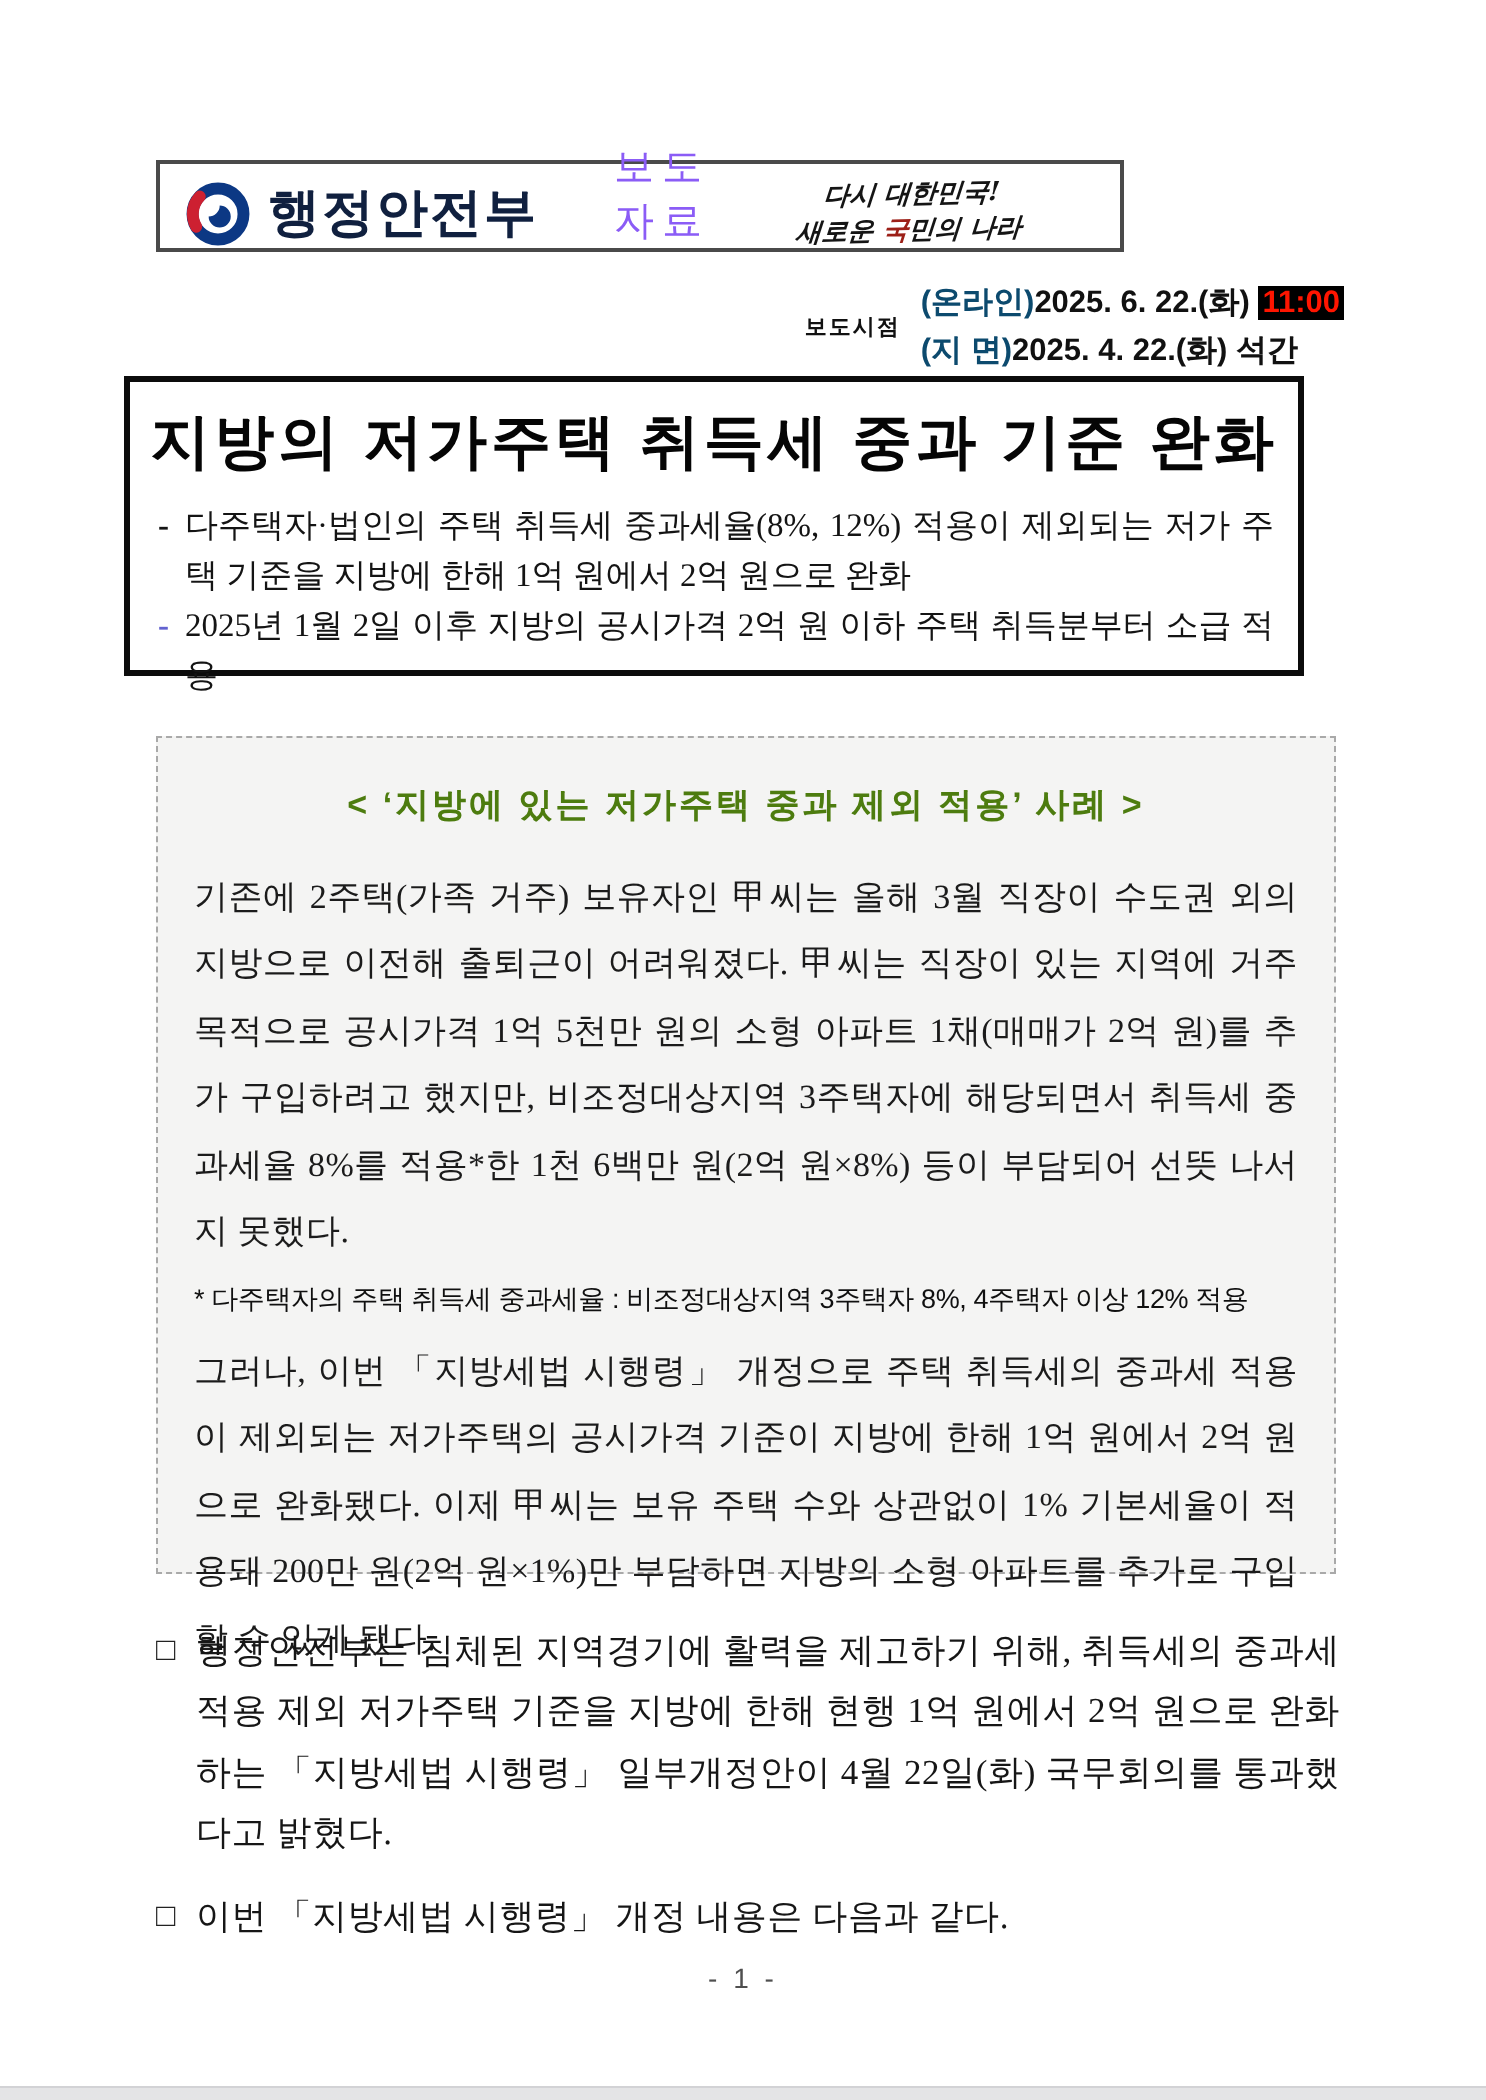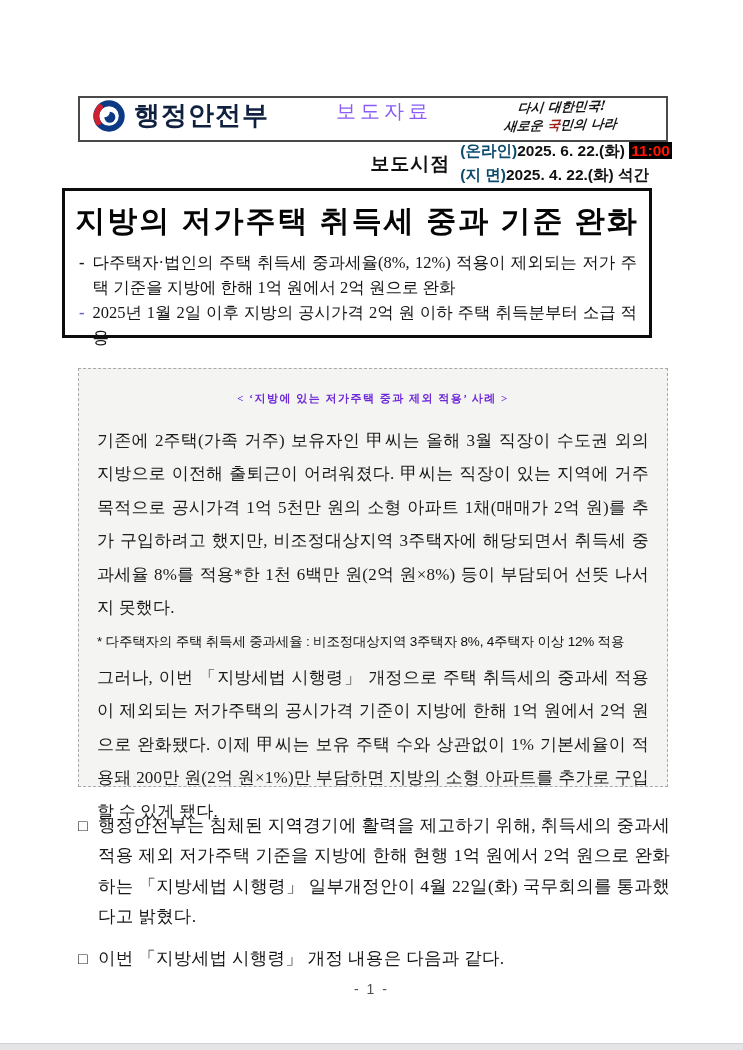--- a/index.html
+++ b/index.html
@@ -13,9 +13,9 @@
   }
   
   .header-box{
-    position:absolute;left:78px;top:96px;width:590px;height:46px;
+    position:absolute;left:78px;top:80px;width:484px;height:46px;
     border:2px solid #4a4a4a;
-    display:flex;align-items:flex-start;box-sizing:border-box;
+    display:flex;align-items:flex-end;box-sizing:border-box;
     background:#fff;
   }
   .logo-wrap{display:flex;align-items:center;gap:8px;padding-left:12px;width:222px;box-sizing:border-box;}

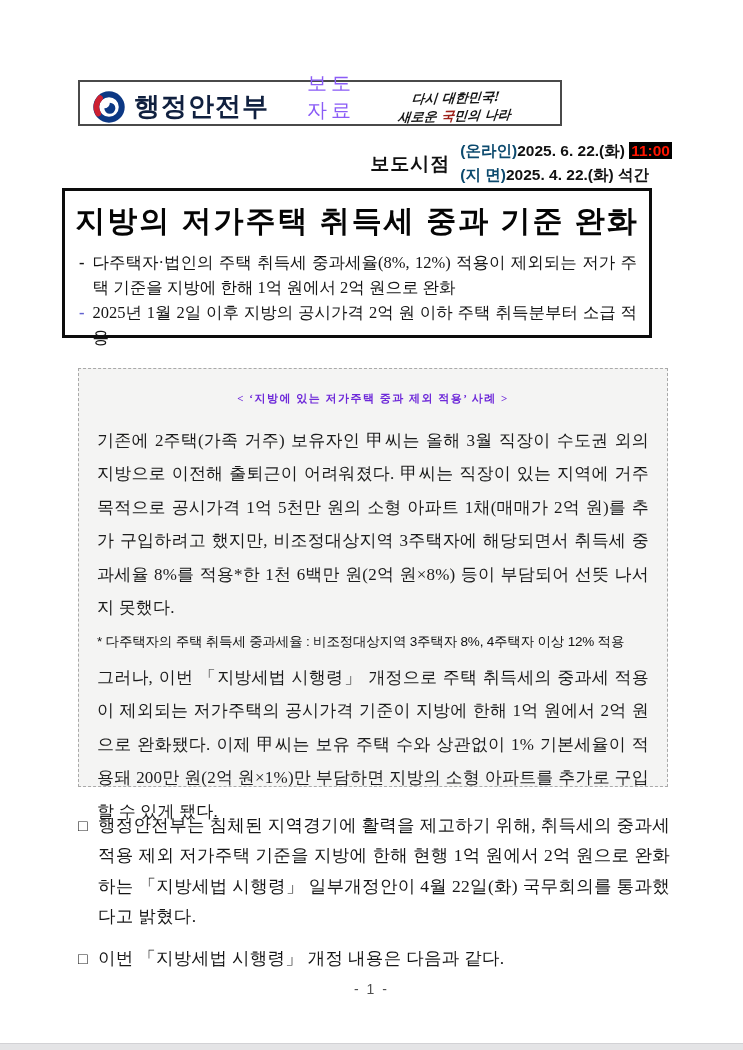--- a/index.html
+++ b/index.html
@@ -43,7 +43,7 @@
     display:flex;align-items:center;gap:10px;
     font-family:"Liberation Sans", sans-serif;
   }
-  .press-time-label{font-size:19px;font-weight:bold;color:#111;letter-spacing:1px;}
+  .press-time-label{font-size:11px;font-weight:bold;color:#111;letter-spacing:1px;}
   .press-lines{display:flex;flex-direction:column;gap:3px;}
   .press-line{font-size:15.5px;font-weight:bold;color:#111;white-space:nowrap;}
   .press-line .red{color:#0c4a6e;}

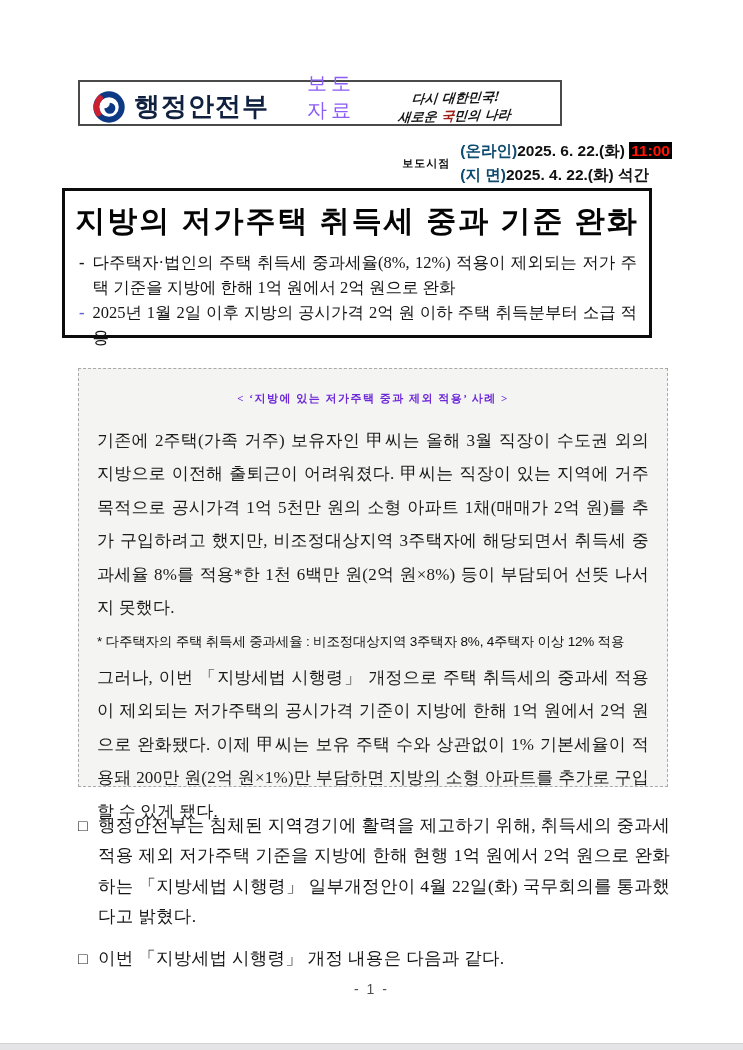--- a/index.html
+++ b/index.html
@@ -74,9 +74,9 @@
     padding:14px 18px 10px 18px;
   }
   .case-heading{
-    text-align:center;font-size:11px;font-weight:bold;color:#6d28d9;
+    text-align:center;font-size:17px;font-weight:bold;color:#4d7c0f;
     letter-spacing:1.5px;margin:8px 0 18px 0;
-    font-family:Liberation Serif, serif;
+    font-family:Liberation Sans, sans-serif;
   }
   .case-para{
     font-size:17px;line-height:1.97;color:#1b1b1b;text-align:justify;

